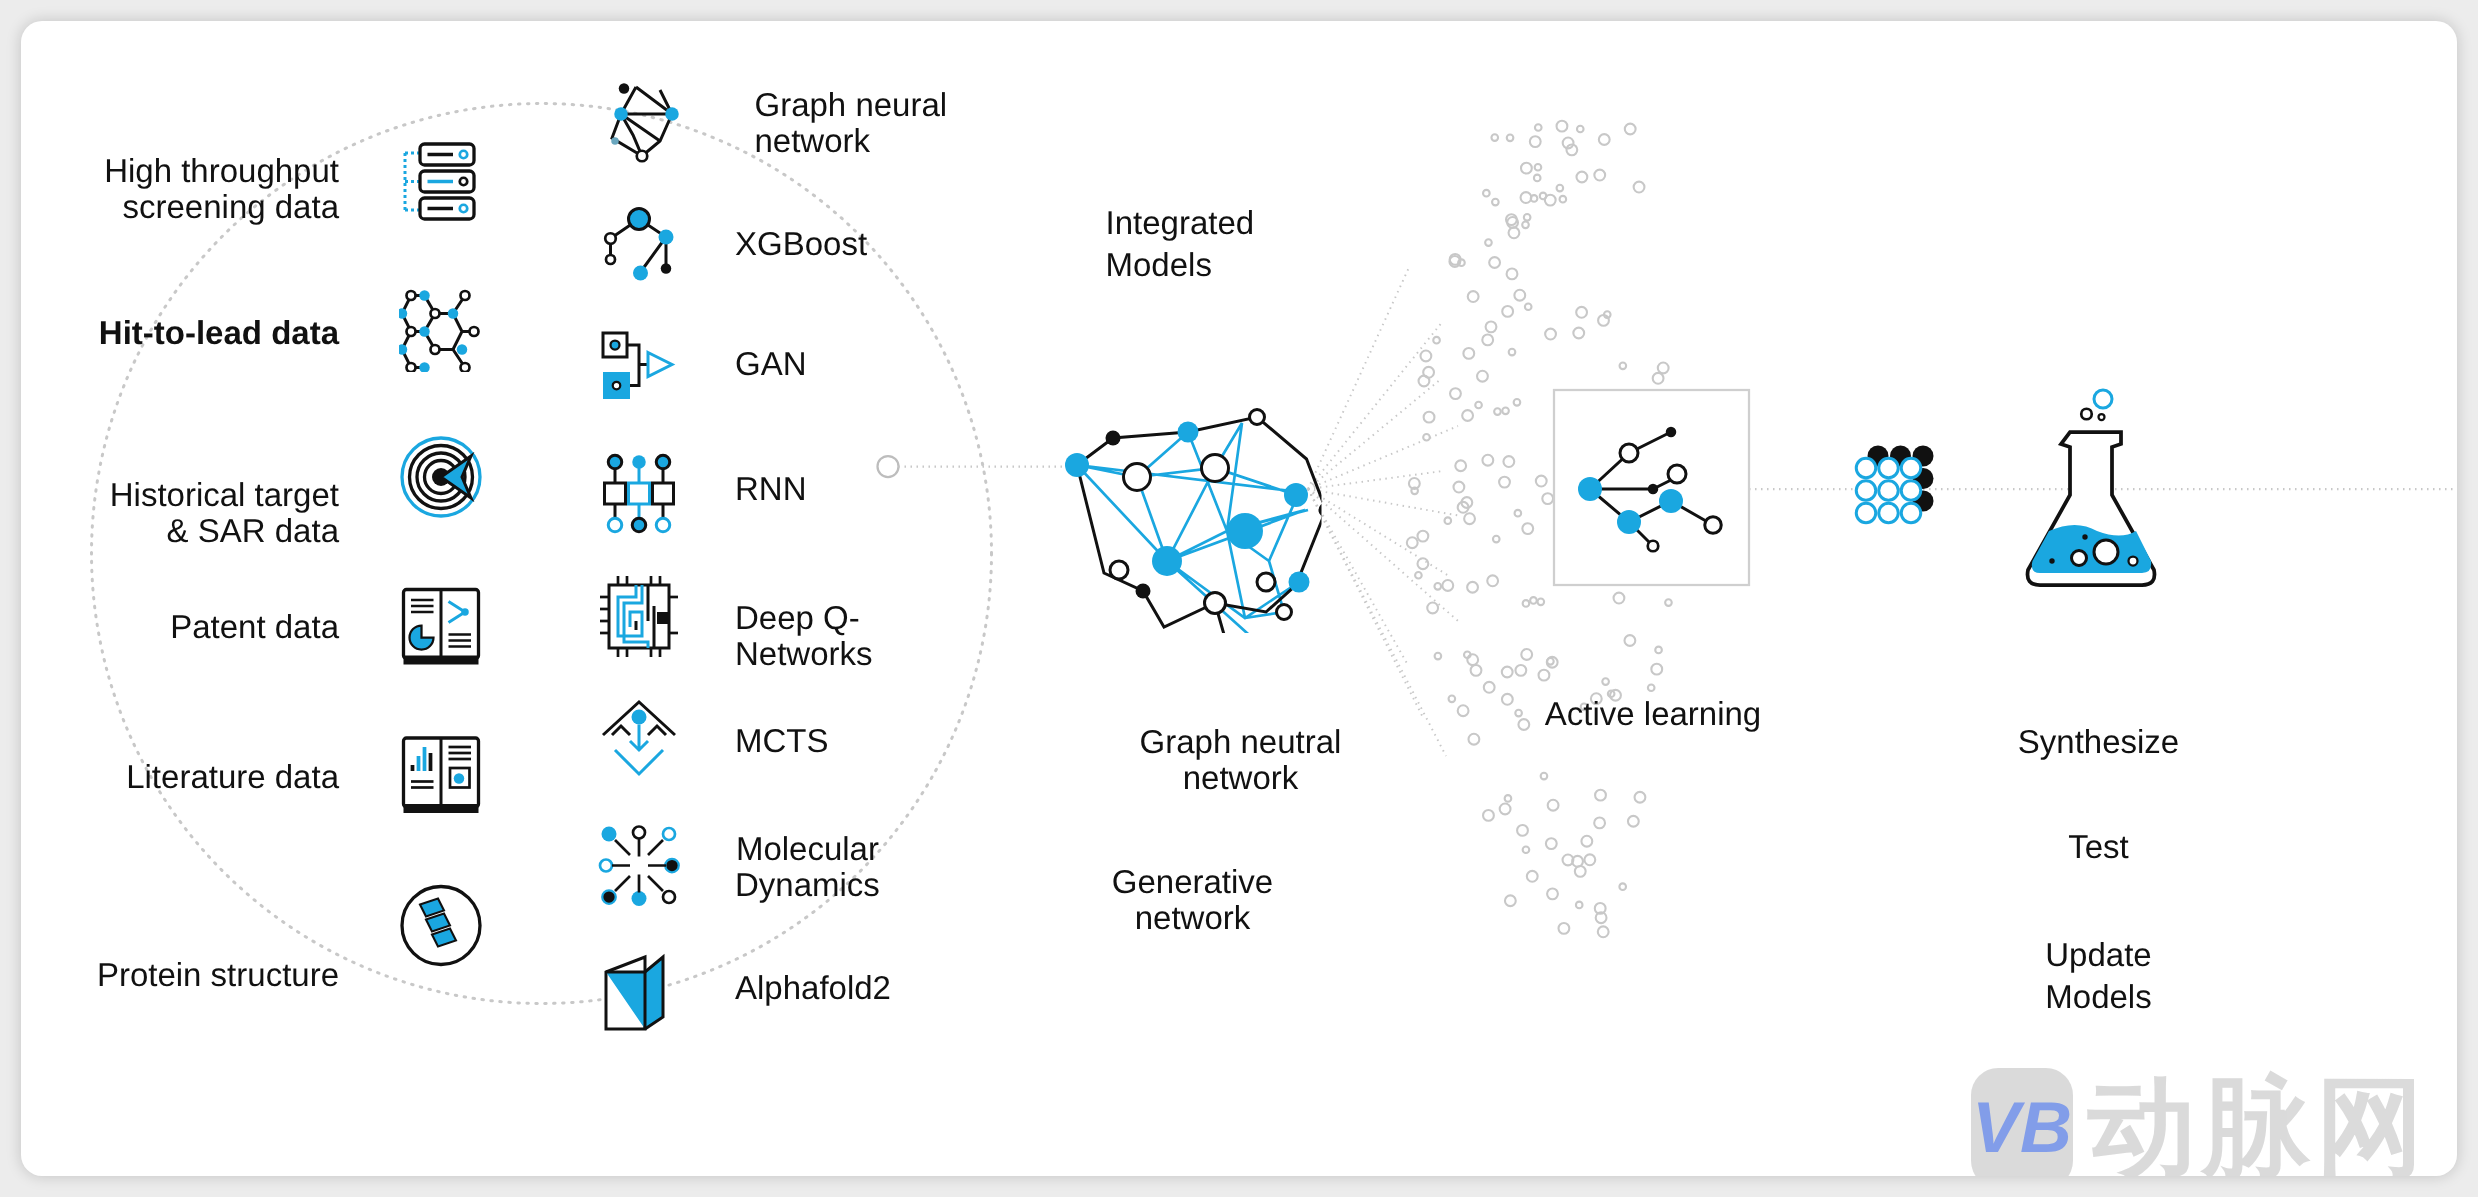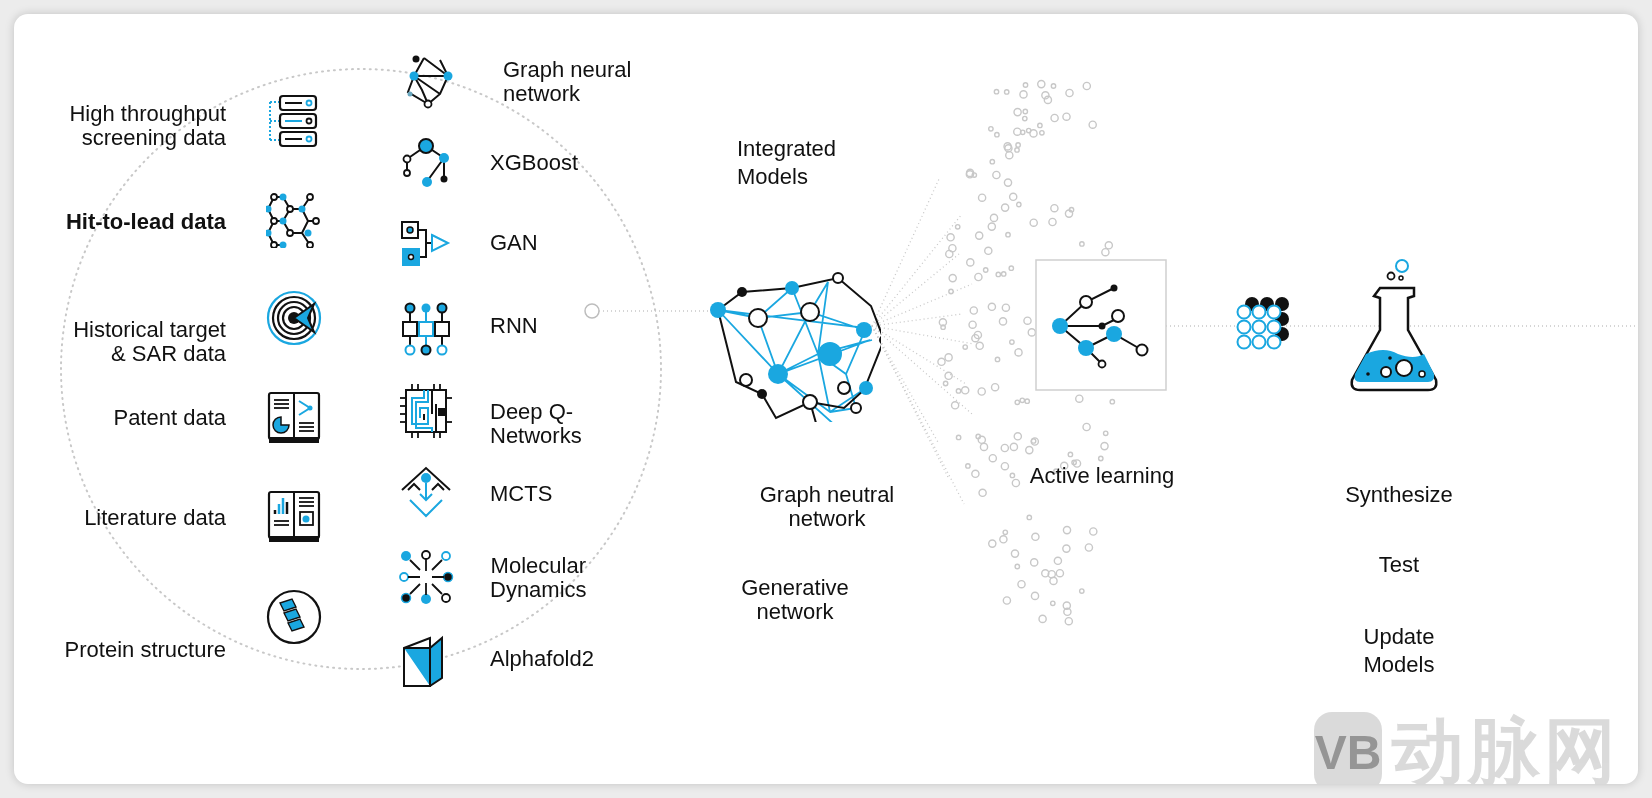--- a/index.html
+++ b/index.html
@@ -14,8 +14,8 @@
   svg.bg { position:absolute; left:0; top:0; }
   .ico { position:absolute; }
   .wm { position:absolute; left:1300px; top:690px; display:flex; align-items:center; gap:10px; opacity:0.55; }
-  .wm-logo { width:68px; height:80px; border-radius:18px; background:#bdbdbd; color:#404040; font-size:48px;
-             font-weight:bold; display:flex; align-items:center; justify-content:center; }
+  .wm-logo { width:68px; height:80px; border-radius:18px; background:#bdbdbd; color:#1d4ed8; font-size:48px;
+             font-weight:bold; display:flex; align-items:center; justify-content:center;font-style:italic; }
   .wm-text { font-size:72px; color:#bdbdbd; font-weight:bold; letter-spacing:4px; }
 </style>
 </head>

